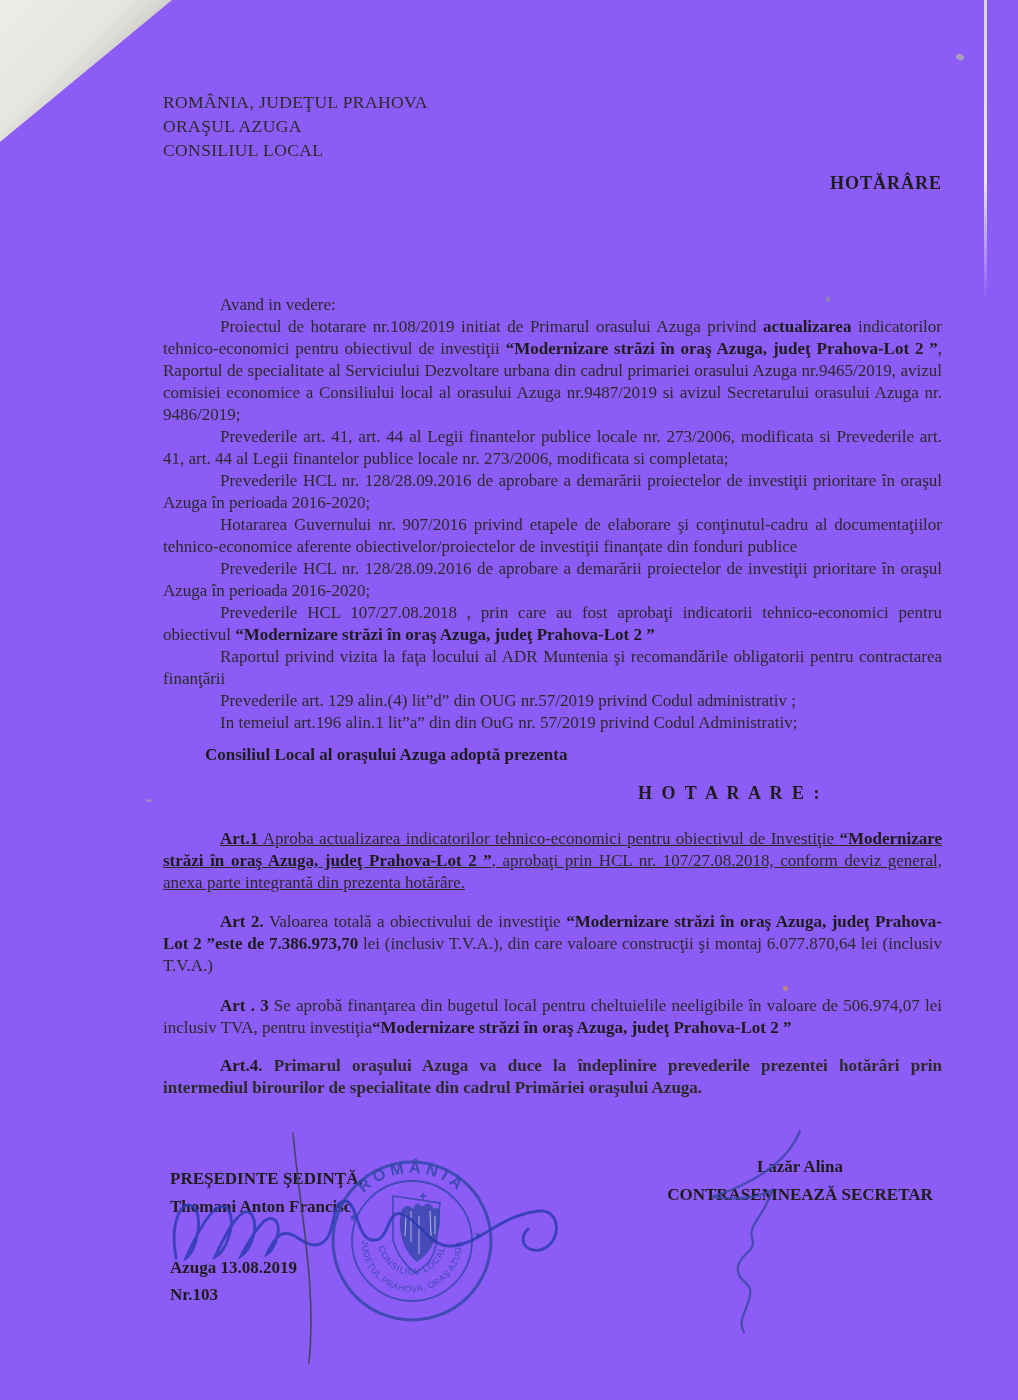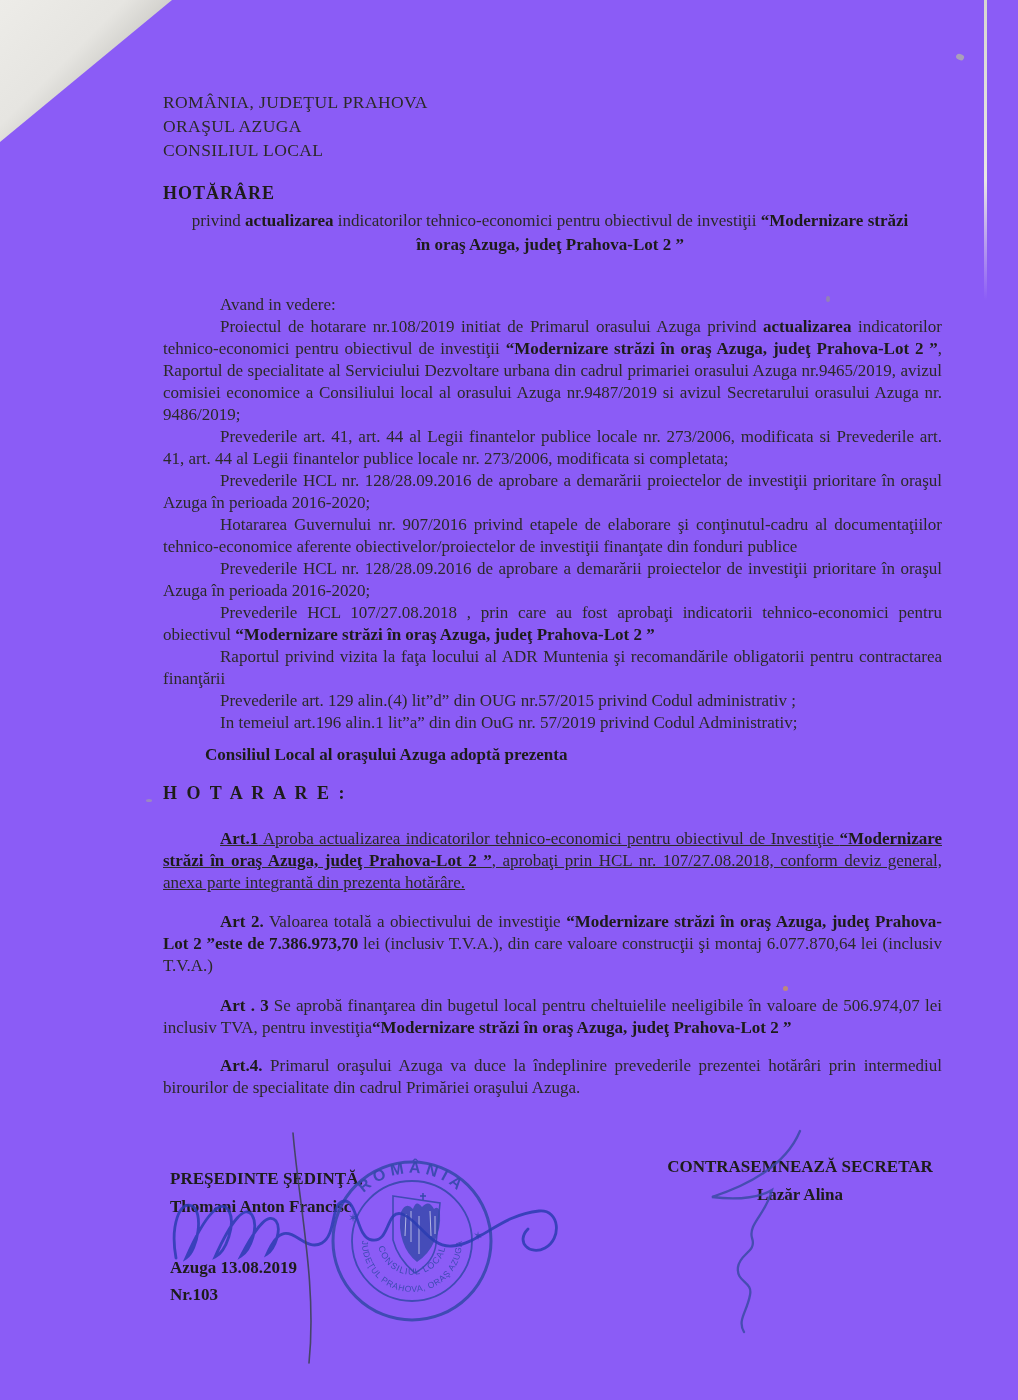--- a/index.html
+++ b/index.html
@@ -27,7 +27,7 @@
   
   .letterhead{position:absolute;left:163px;top:90px;font-size:17.5px;line-height:24px;letter-spacing:.4px;}
   
-  .doc-title{position:absolute;left:163px;top:183px;width:779px;text-align:left;
+  .doc-title{position:absolute;left:163px;top:173px;width:779px;text-align:right;
     font-weight:bold;font-size:18px;letter-spacing:1px;color:#1d1c1a;}
   .doc-subtitle{position:absolute;left:140px;top:209px;width:820px;text-align:center;
     font-size:17px;line-height:24px;}

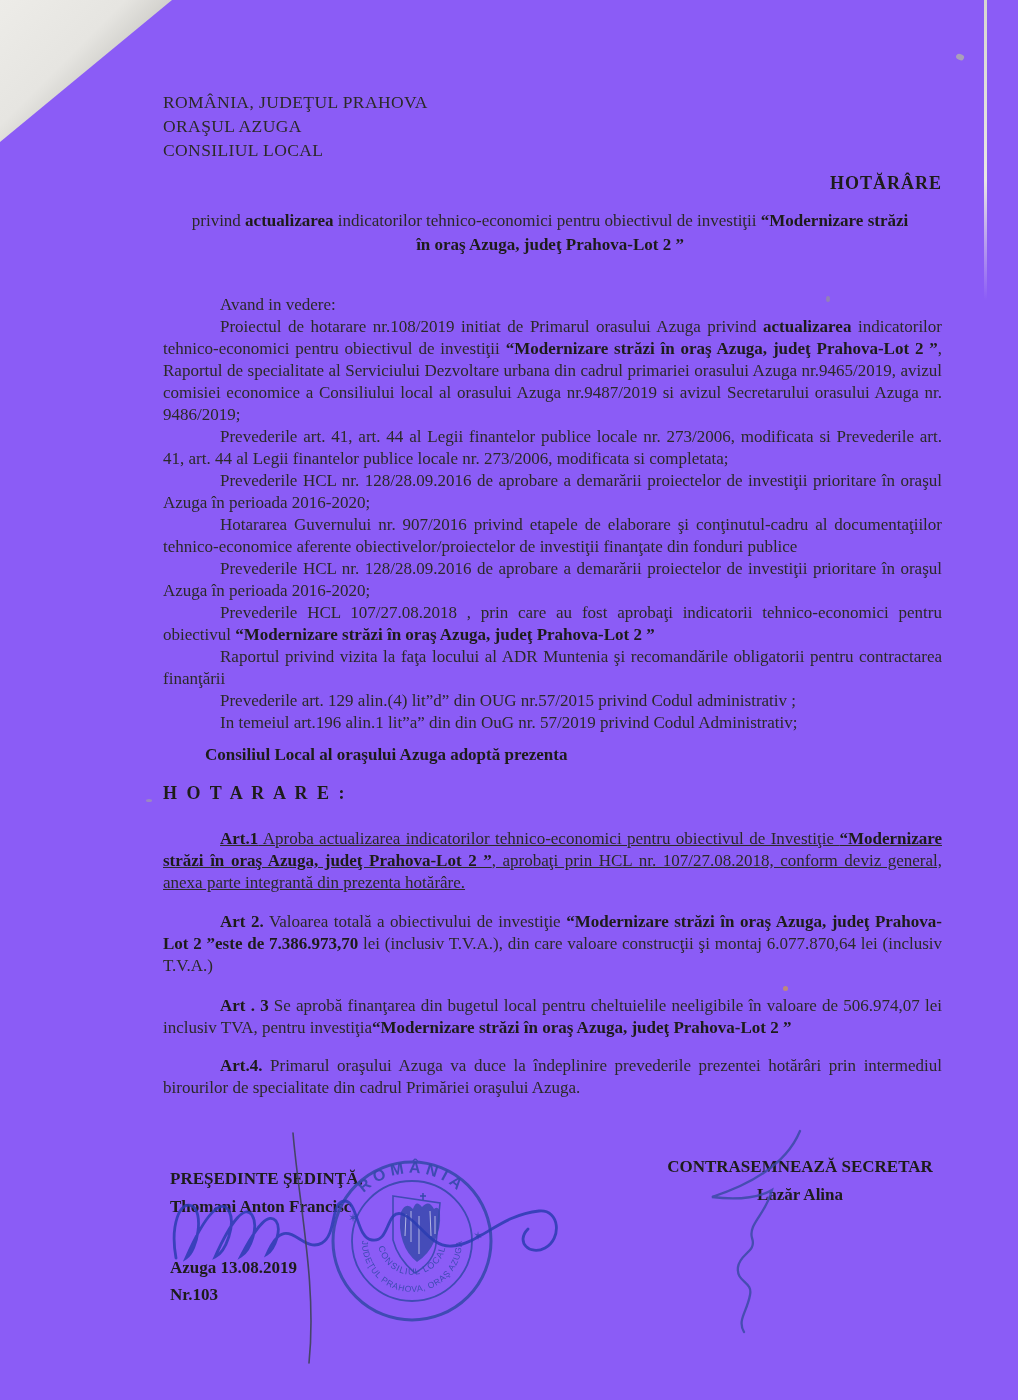--- a/index.html
+++ b/index.html
@@ -70,7 +70,6 @@
   </header>
 
   <div class="doc-title">HOTĂRÂRE</div>
-  <div class="doc-subtitle"><span>privind </span><b>actualizarea</b><span>  indicatorilor tehnico-economici pentru obiectivul  de investiţii </span><b>“Modernizare străzi</b><br><b>în oraş Azuga, judeţ Prahova-Lot 2 ”</b></div>
 
   <main class="body">
     <p class="ind">Avand in vedere:</p>

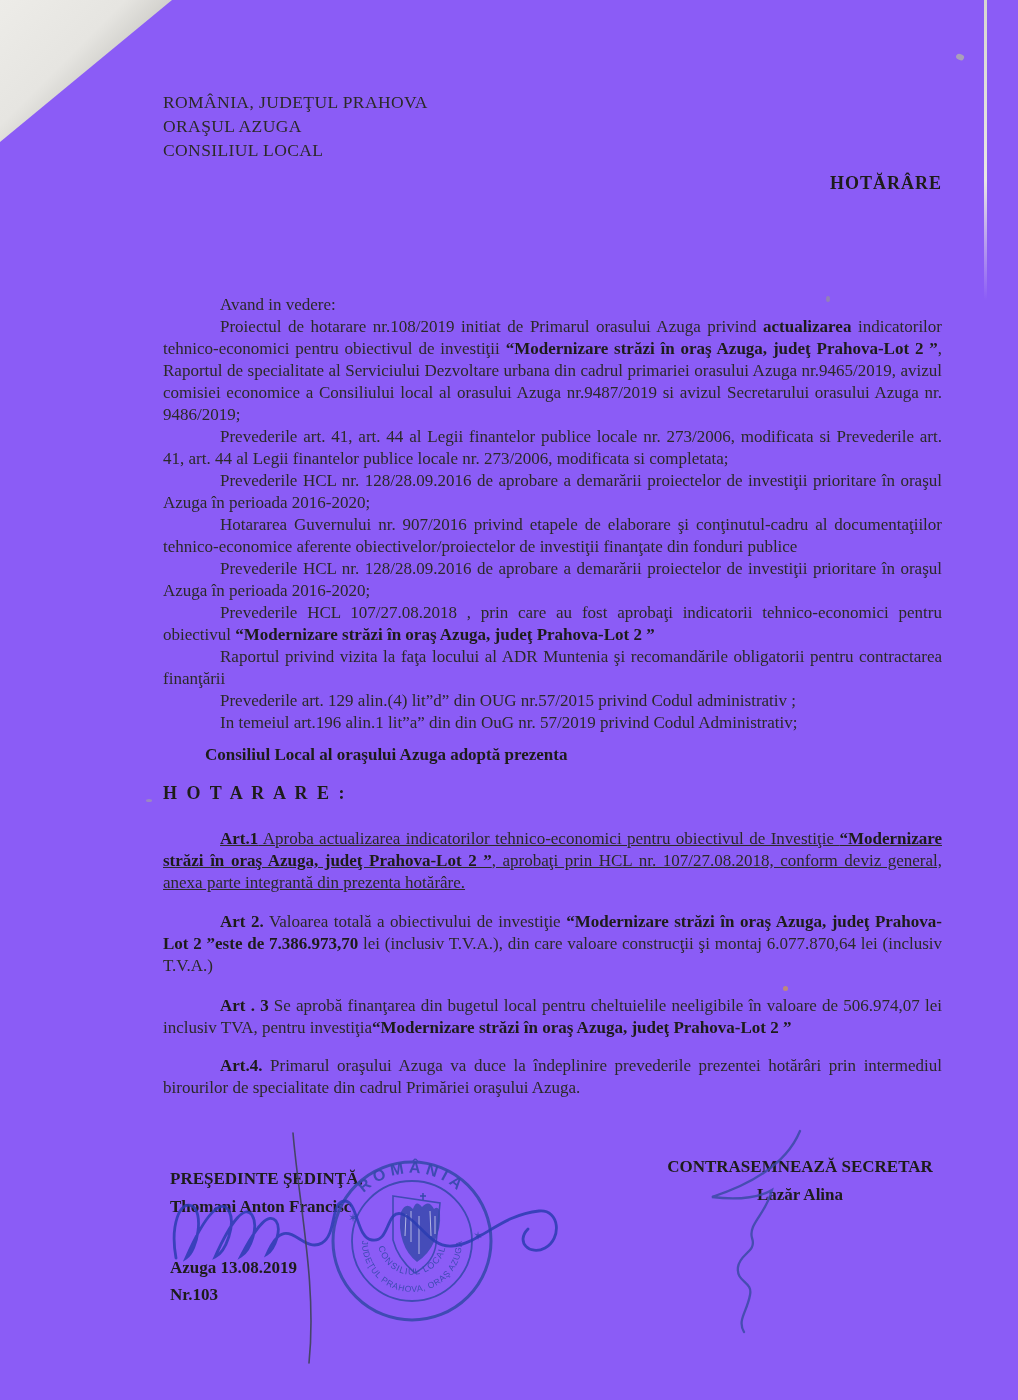--- a/index.html
+++ b/index.html
@@ -80,7 +80,7 @@
     <p class="ind just"><span>Prevederile HCL  nr. 128/28.09.2016 de aprobare a demarării proiectelor  de investiţii prioritare în oraşul Azuga în perioada 2016-2020;</span></p>
     <p class="ind just"><span>Prevederile HCL 107/27.08.2018 , prin care au fost aprobaţi indicatorii tehnico-economici pentru obiectivul  </span><b>“Modernizare străzi în oraş Azuga, judeţ Prahova-Lot 2 ”</b></p>
     <p class="ind just"><span>Raportul privind vizita la faţa locului  al ADR Muntenia şi recomandările obligatorii pentru contractarea  finanţării</span></p>
-    <p class="ind"><span>Prevederile art. 129 alin.(4) lit”d” din  OUG nr.57/2015 privind Codul administrativ ;</span></p>
+    <p class="ind"><span>Prevederile art. 129 alin.(4) lit”d” din  OUG nr.57/2019 privind Codul administrativ ;</span></p>
     <p class="ind"><span>In temeiul art.196 alin.1 lit”a” din din OuG nr. 57/2019 privind Codul Administrativ;</span></p>
 
     <p class="adopt">Consiliul Local al oraşului Azuga adoptă prezenta</p>

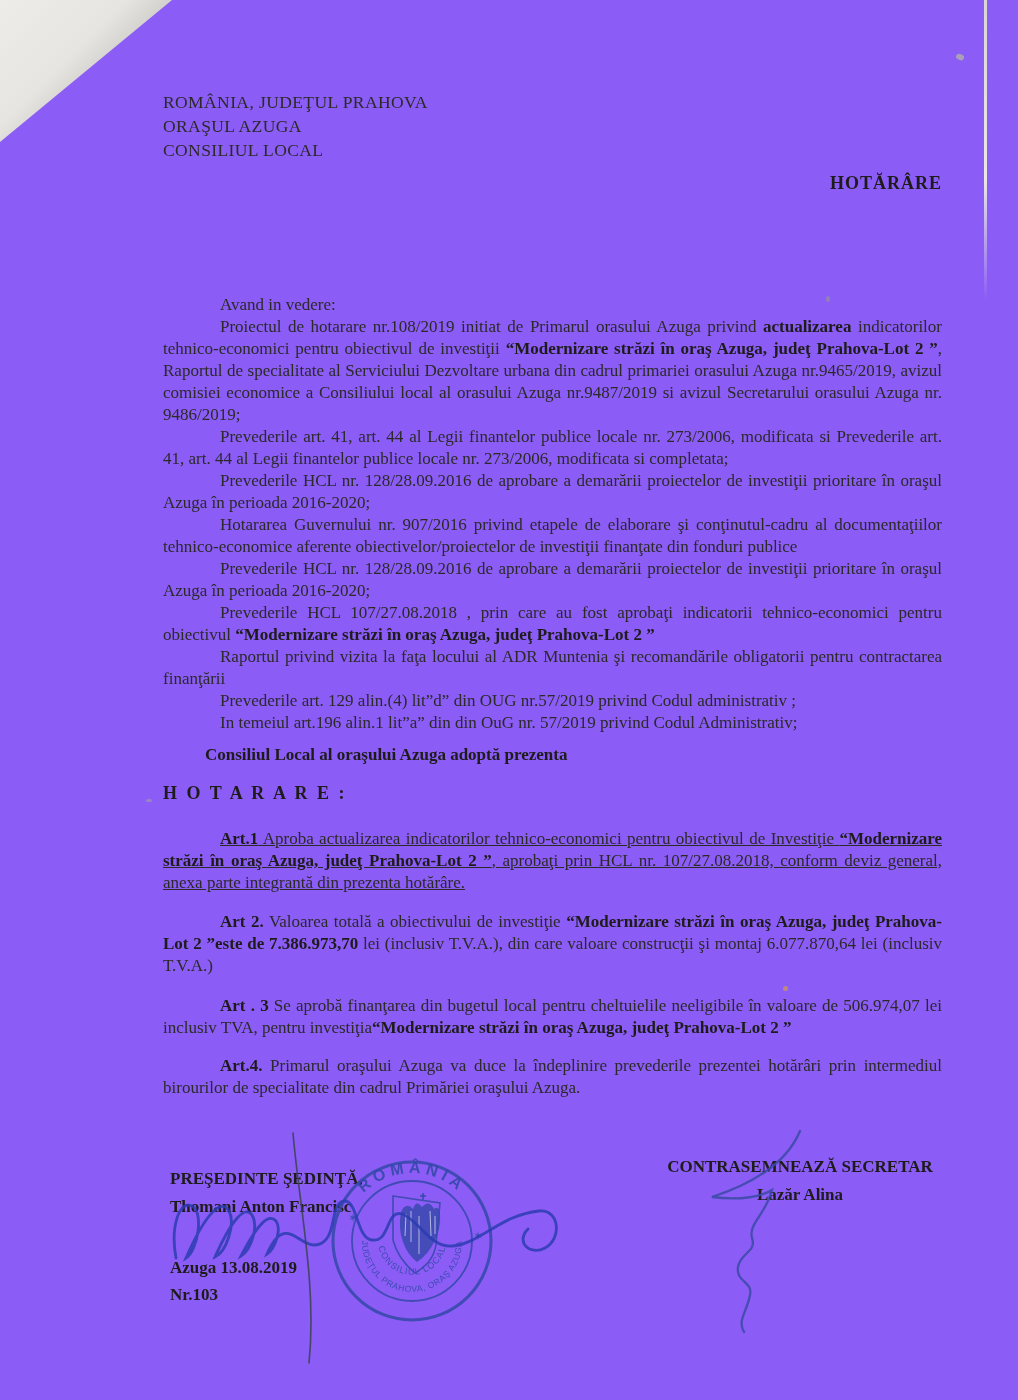--- a/index.html
+++ b/index.html
@@ -37,7 +37,7 @@
   .ind{text-indent:57px;}
   .just{text-align:justify;}
   .adopt{font-weight:bold;margin-top:10px !important;padding-left:42px;color:#1d1c1a;}
-  .hotarare{margin-top:16px !important;text-align:left;font-weight:bold;
+  .hotarare{margin-top:16px !important;text-align:right;font-weight:bold;
     font-size:18px;letter-spacing:2.5px;color:#1d1c1a;padding-right:120px;}
   .mt24{margin-top:24px !important;text-decoration:underline;}
   .mt17{margin-top:17px !important;}

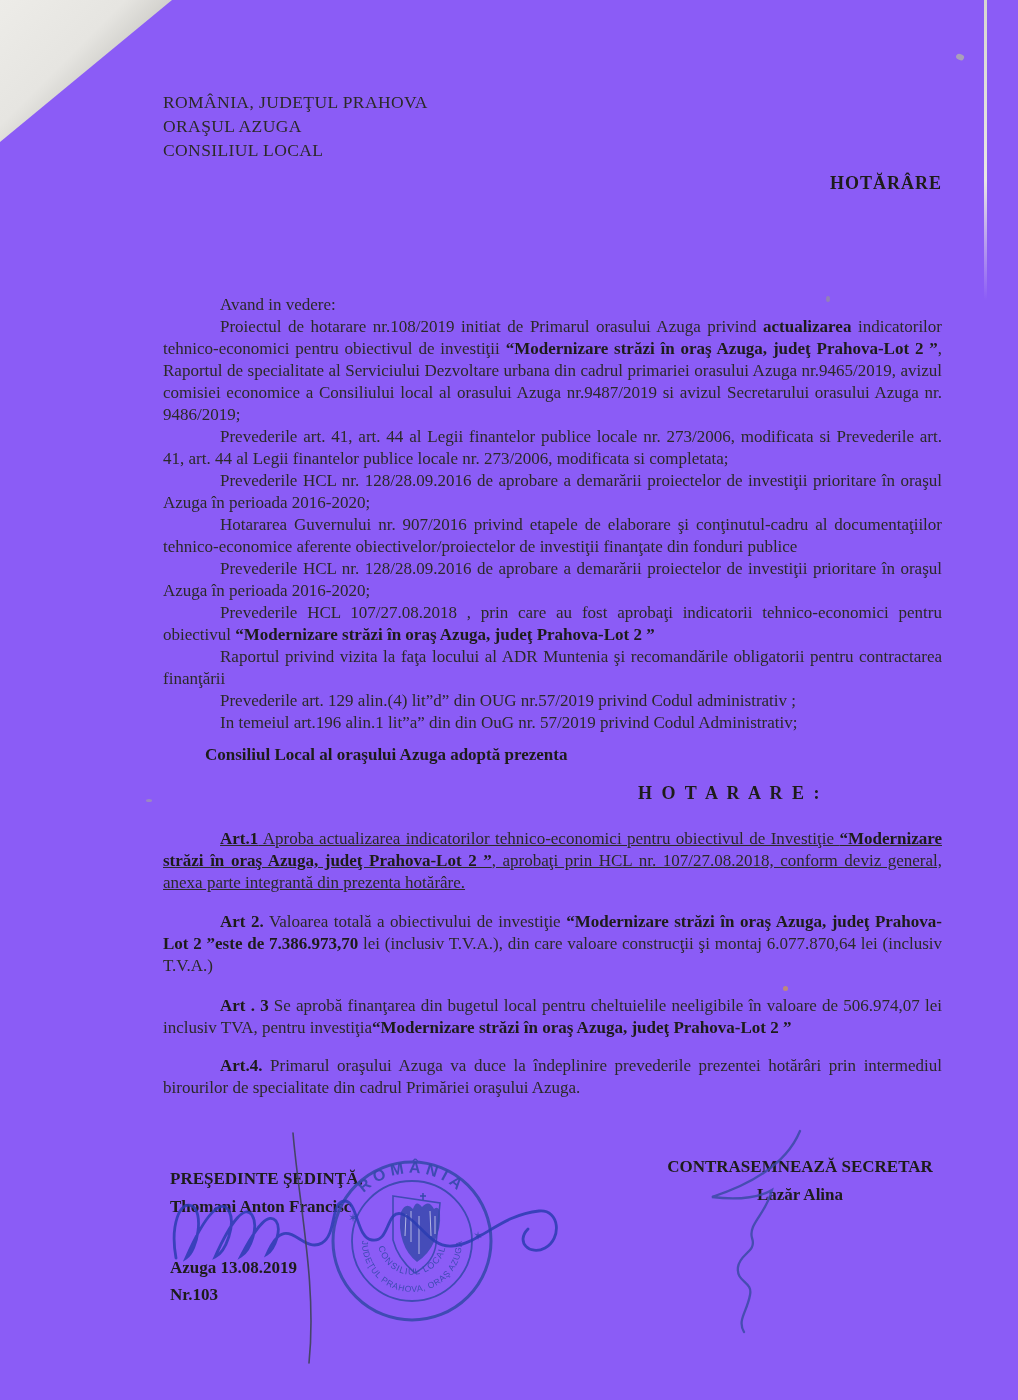--- a/index.html
+++ b/index.html
@@ -42,7 +42,7 @@
   .mt24{margin-top:24px !important;text-decoration:underline;}
   .mt17{margin-top:17px !important;}
   .mt18{margin-top:18px !important;}
-  .mt16{margin-top:16px !important;}
+  .mt16{margin-top:16px !important;font-weight:bold;}
   
   .sig-block{position:absolute;font-size:17px;line-height:28px;font-weight:bold;color:#1d1c1a;}
   .sig-president{left:170px;top:1153px;margin-top:12px;}

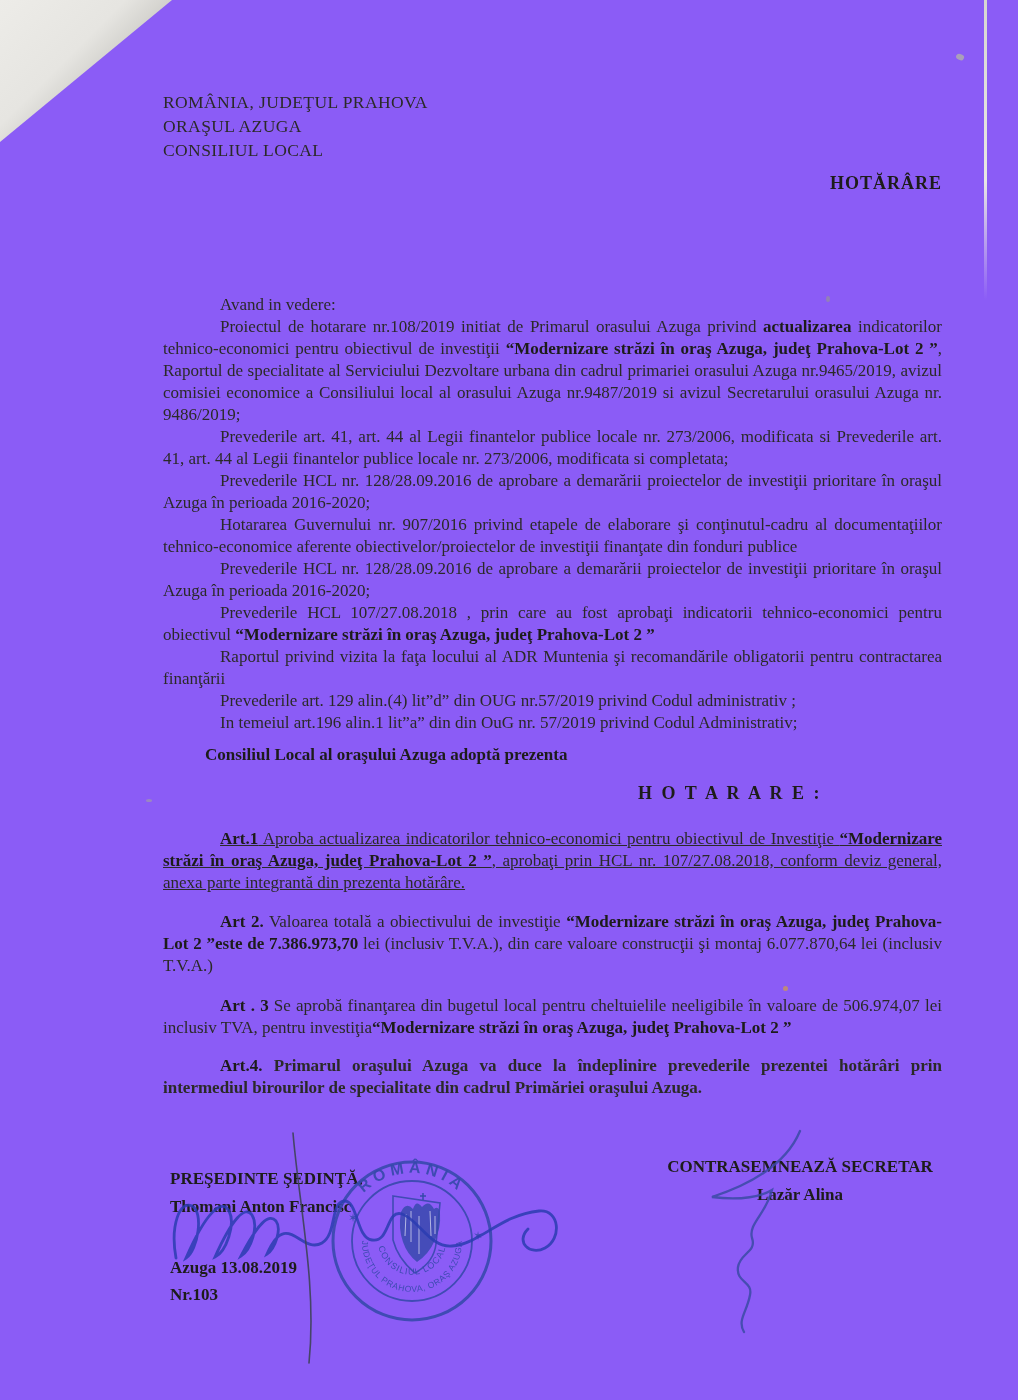--- a/index.html
+++ b/index.html
@@ -101,8 +101,8 @@
     <div>Nr.103</div>
   </div>
   <div class="sig-block sig-secretary">
+    <div>Lazăr Alina</div>
     <div>CONTRASEMNEAZĂ  SECRETAR</div>
-    <div>Lazăr Alina</div>
   </div>
 
   <svg class="stamp" width="170" height="170" viewBox="0 0 170 170">

